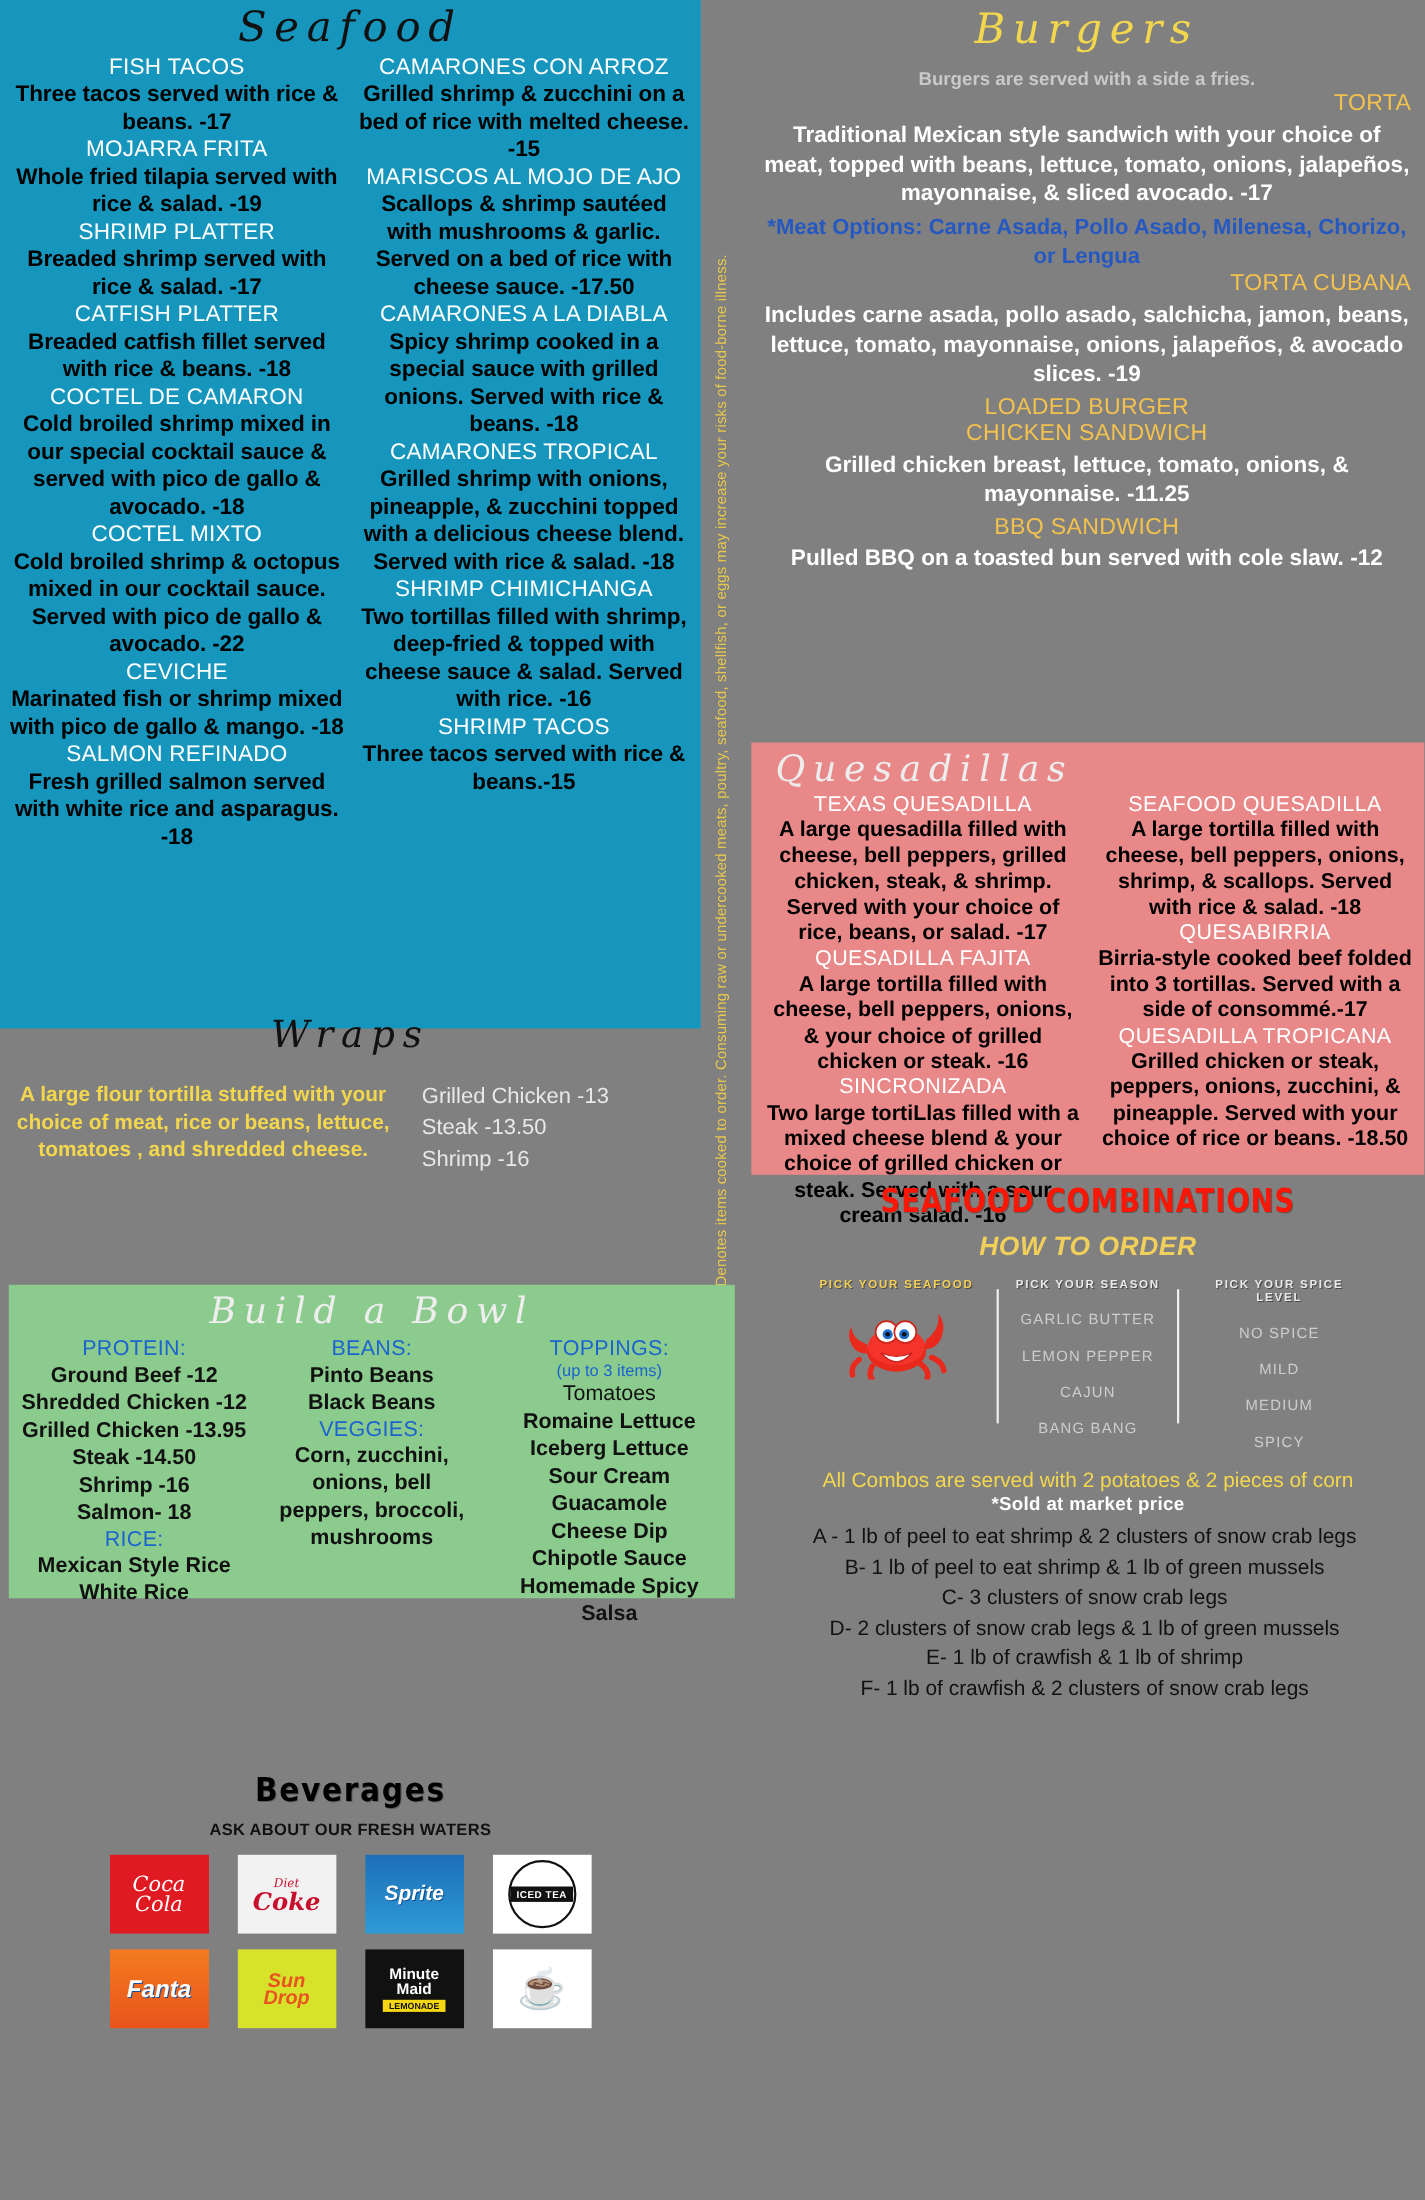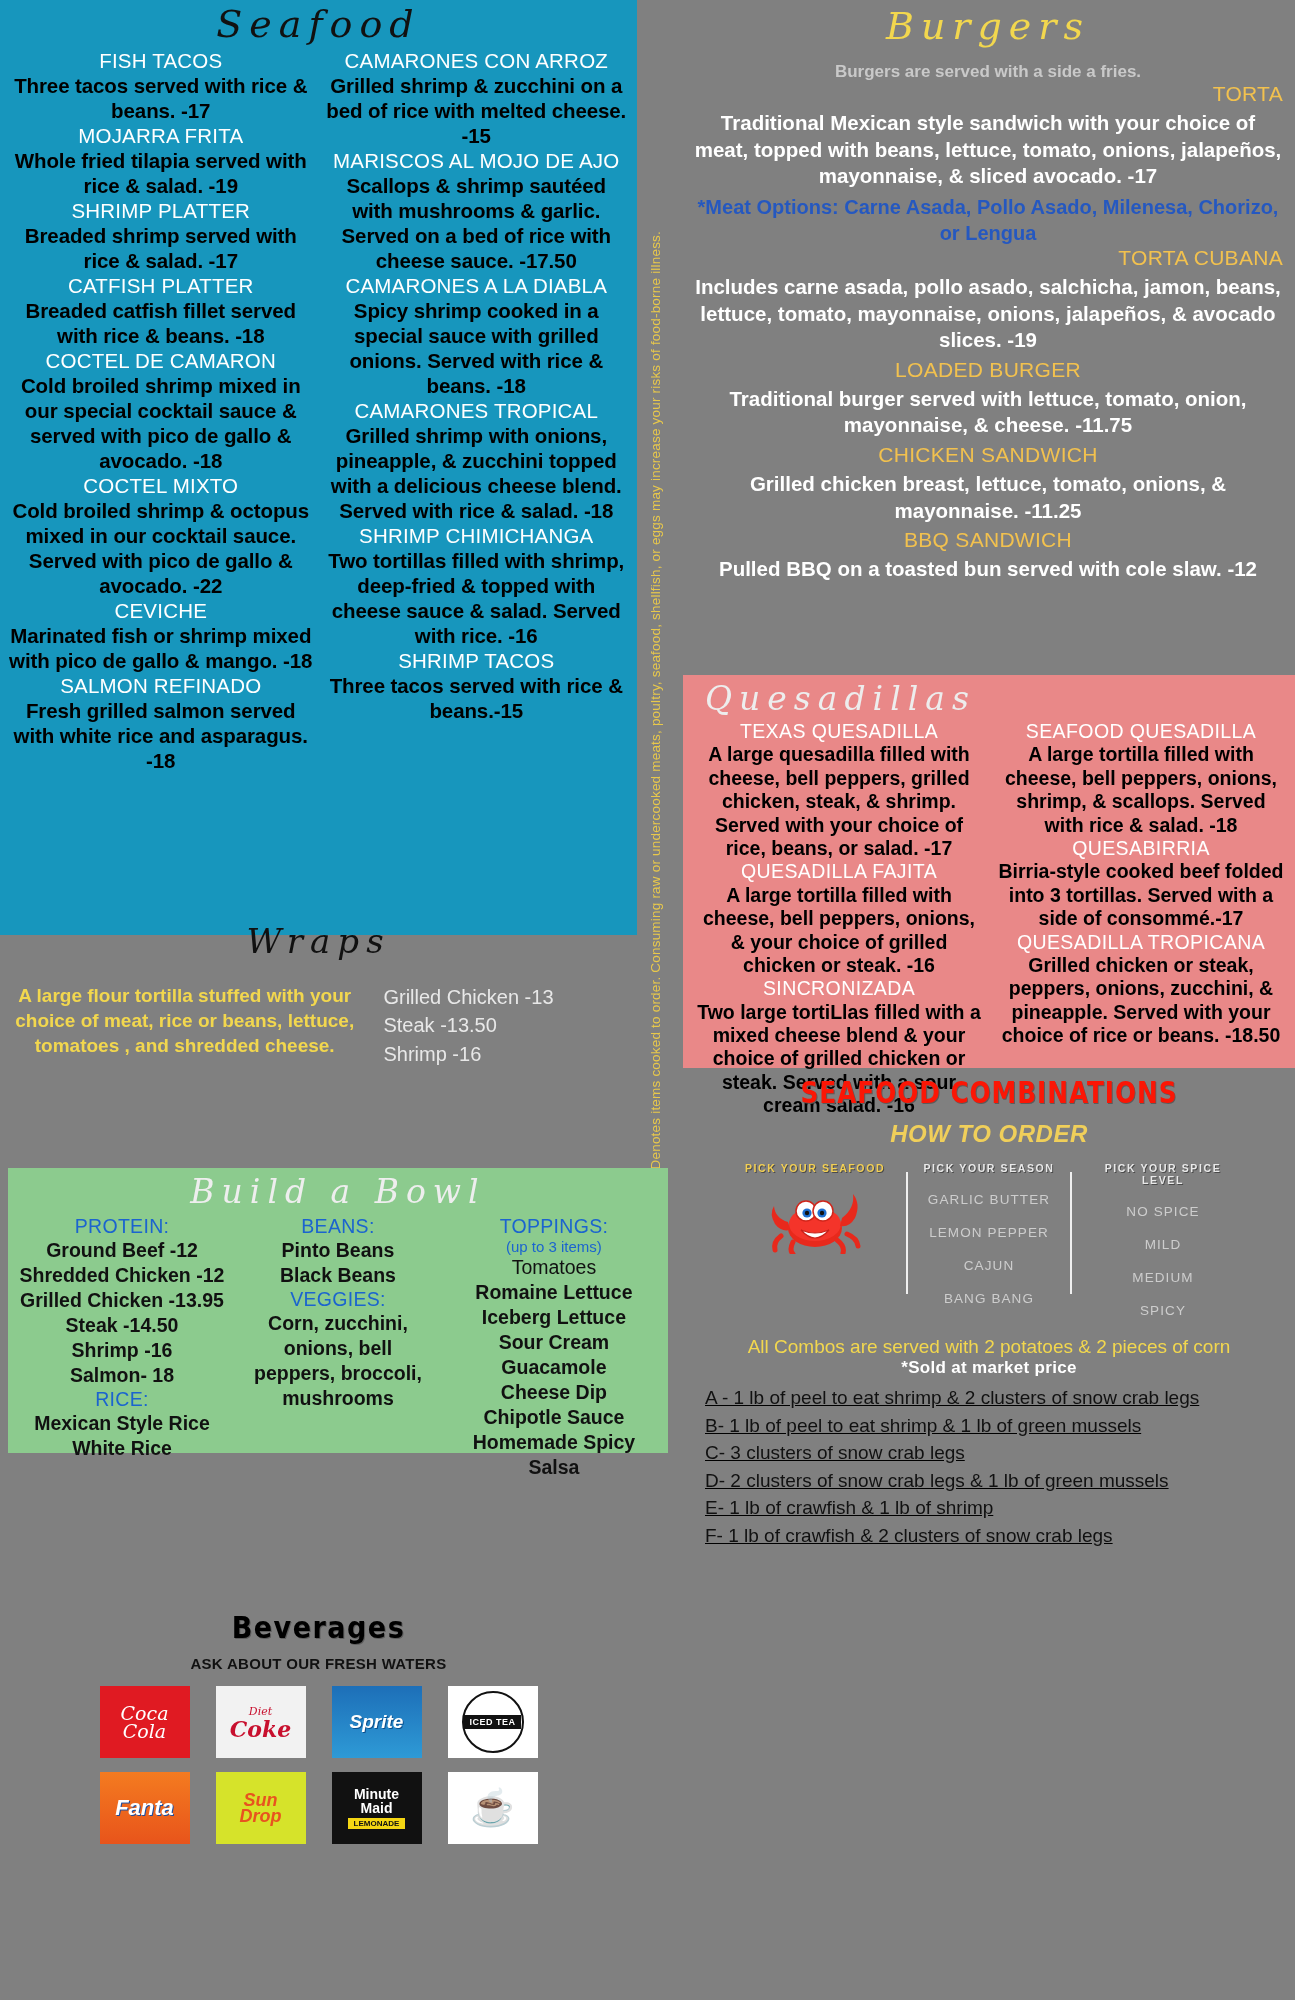--- a/index.html
+++ b/index.html
@@ -170,7 +170,6 @@
       <div class="nm">TORTA CUBANA</div>
       <div class="ds">Includes carne asada, pollo asado, salchicha, jamon, beans, lettuce, tomato, mayonnaise, onions, jalapeños, &amp; avocado slices. -19</div>
       <div class="nm ctr">LOADED BURGER</div>
-      <div class="ds">Traditional burger served with lettuce, tomato, onion, mayonnaise, &amp; cheese. -11.75</div>
       <div class="nm ctr">CHICKEN SANDWICH</div>
       <div class="ds">Grilled chicken breast, lettuce, tomato, onions, &amp; mayonnaise. -11.25</div>
       <div class="nm ctr">BBQ SANDWICH</div>

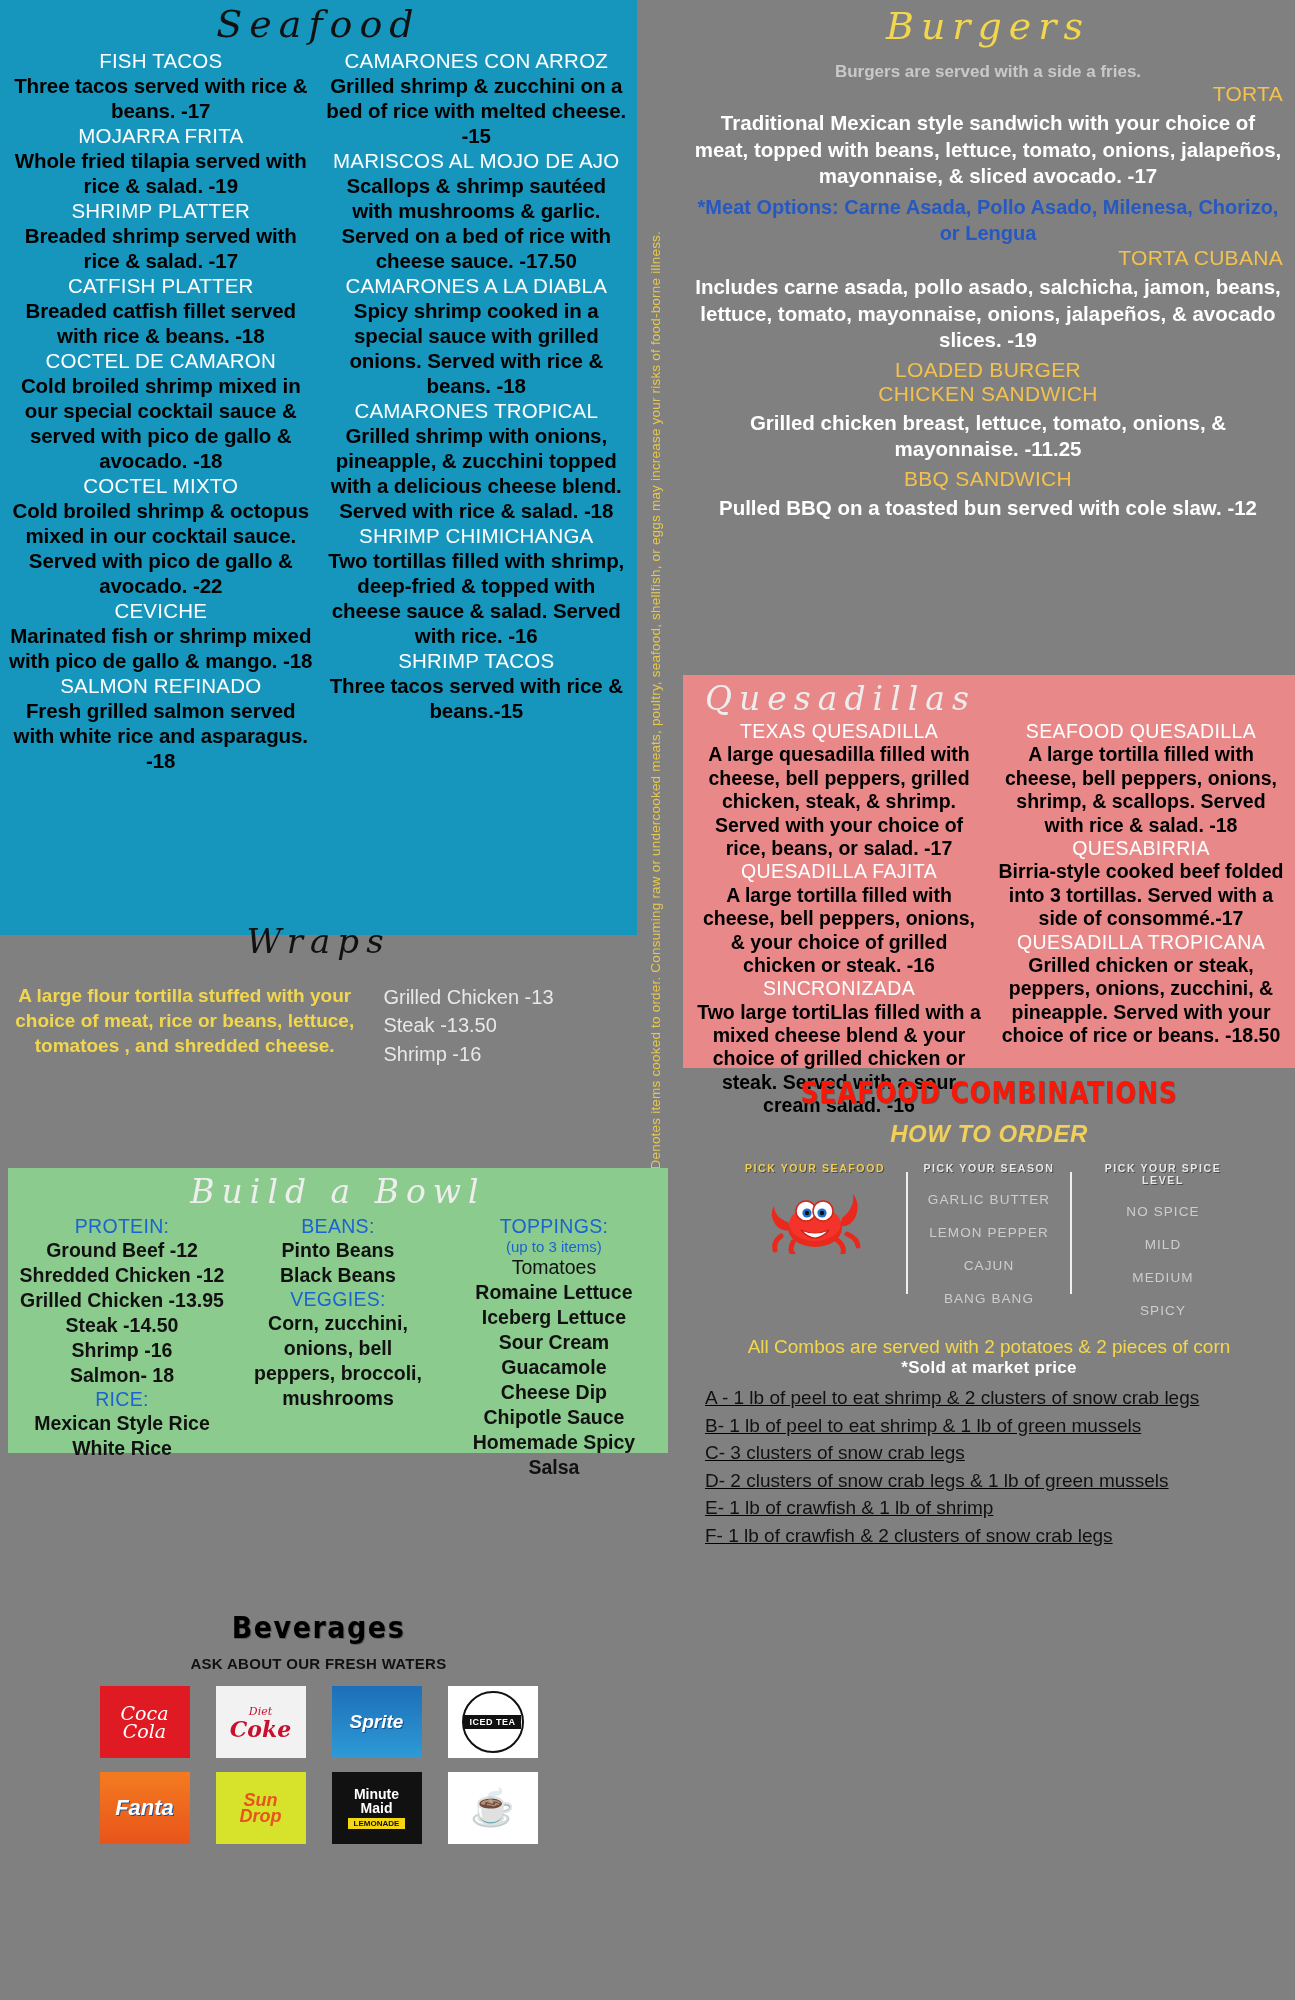--- a/index.html
+++ b/index.html
@@ -98,7 +98,7 @@
   #order .divline { width: 2px; background: #efefef; margin: 10px 6px 24px 6px; }
   #combos .allc { color: #f2d74e; font-size: 19px; font-weight: 500; margin-top: 18px; }
   #combos .mkt { color: #fff; font-size: 17px; font-weight: 700; letter-spacing: .3px; }
-  #combos .clist { text-align: left; padding: 6px 28px 0 22px; text-decoration: underline; }
+  #combos .clist { text-align: center; padding: 6px 28px 0 22px; }
   #combos .clist div { color: #111; font-size: 19px; font-weight: 500; line-height: 1.45; }
 
   

